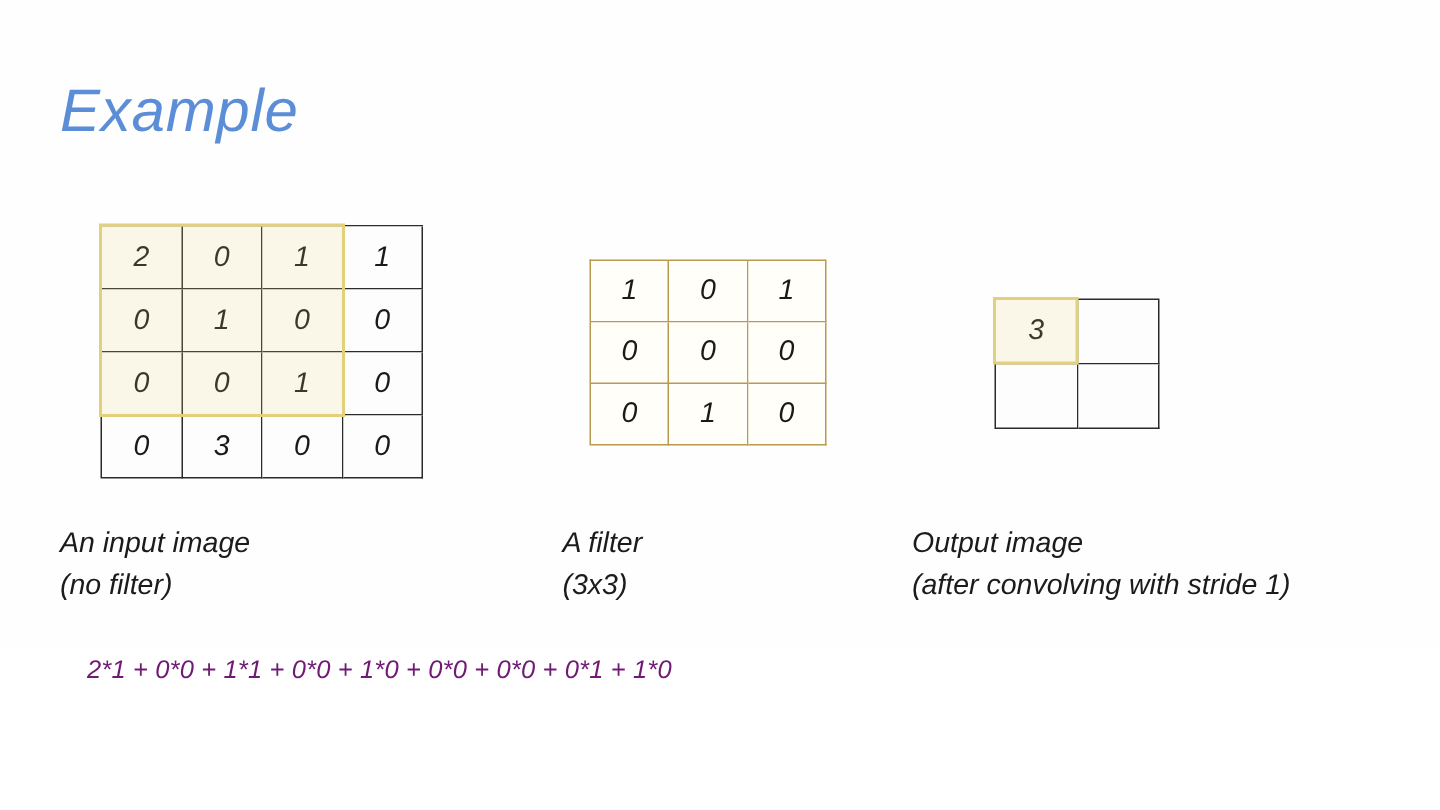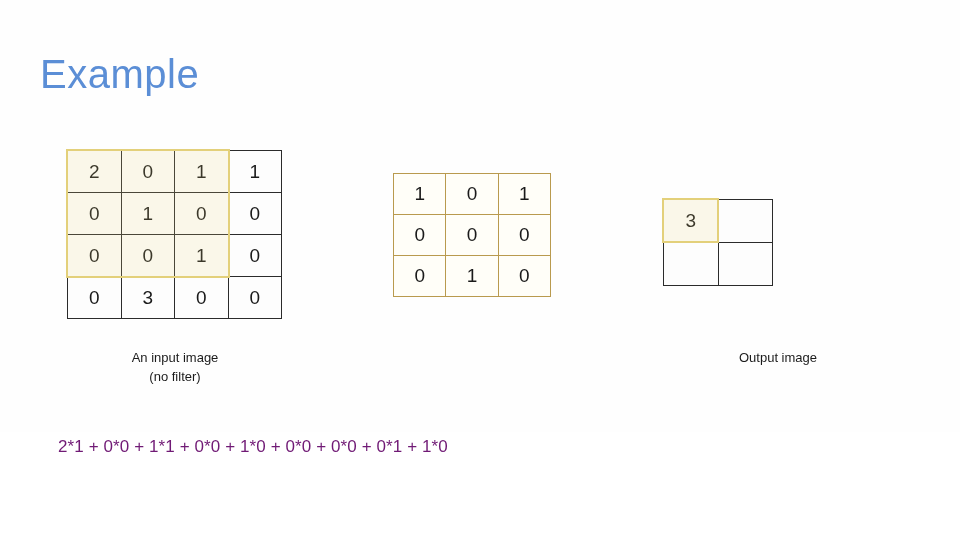--- a/index.html
+++ b/index.html
@@ -19,6 +19,7 @@
     width: 960px;
     height: 432px;
     background: #fefefe;
+    font-style: italic;
   }
 
   

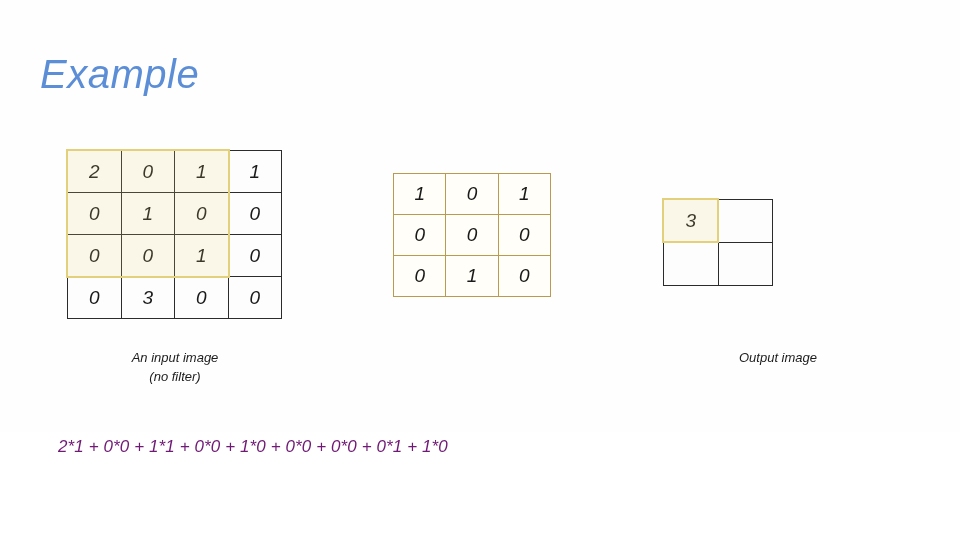--- a/index.html
+++ b/index.html
@@ -120,8 +120,7 @@
   
   .caption {
     position: absolute;
-    text-align: center;
-    font-size: 13px;
+    font-size: 19px;
     color: #1b1b1b;
     line-height: 1.45;
     font-family: "Liberation Sans", sans-serif;

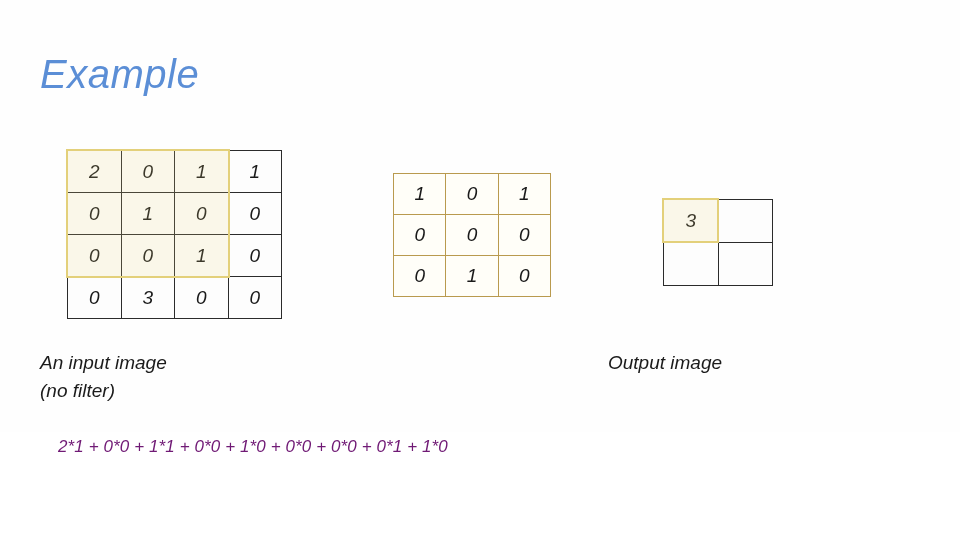--- a/index.html
+++ b/index.html
@@ -208,6 +208,10 @@
     <span class="caption-line2">(no filter)</span>
   </div>
 
+  <div class="caption" id="caption-filter">
+    <span>A filter</span>
+    <span class="caption-line2">(3x3)</span>
+  </div>
 
   <div class="caption" id="caption-output">
     <span>Output image</span>

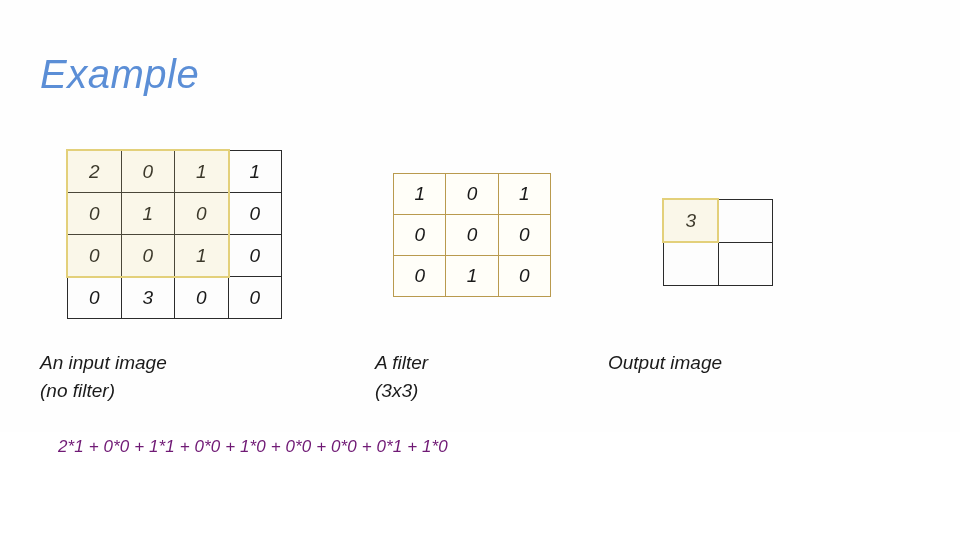--- a/index.html
+++ b/index.html
@@ -215,6 +215,7 @@
 
   <div class="caption" id="caption-output">
     <span>Output image</span>
+    <span class="caption-line2">(after convolving with stride 1)</span>
   </div>
 
   <div id="equation">2*1 + 0*0 + 1*1 + 0*0 + 1*0 + 0*0 + 0*0 + 0*1 + 1*0</div>

